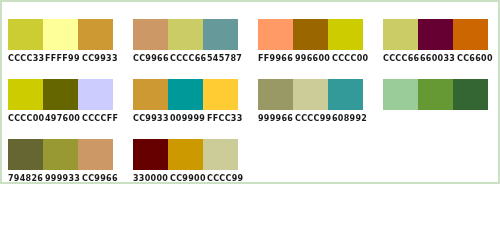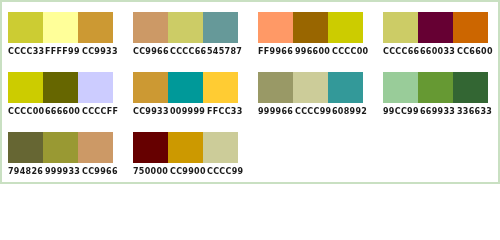--- a/index.html
+++ b/index.html
@@ -23,7 +23,7 @@
   .palette-grid {
     position: absolute;
     left: 0;
-    top: 4px;
+    top: 11px;
     width: 496px;
     height: 180px;
     display: grid;

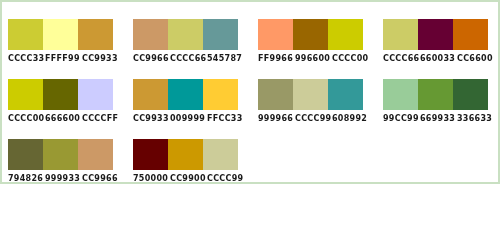--- a/index.html
+++ b/index.html
@@ -125,7 +125,7 @@
         </div>
         <div class="label-row">
           <span class="hex-label">CCCC00</span>
-          <span class="hex-label">666600</span>
+          <span class="hex-label">497600</span>
           <span class="hex-label">CCCCFF</span>
         </div>
       </div>

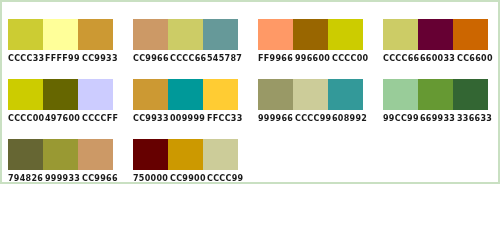--- a/index.html
+++ b/index.html
@@ -159,11 +159,6 @@
           <div class="swatch" style="background: rgb(102, 153, 51);"></div>
           <div class="swatch" style="background: rgb(51, 102, 51);"></div>
         </div>
-        <div class="label-row">
-          <span class="hex-label">99CC99</span>
-          <span class="hex-label">669933</span>
-          <span class="hex-label">336633</span>
-        </div>
       </div>
       <div class="palette">
         <div class="swatch-row">

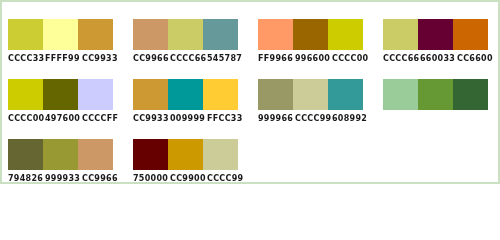--- a/index.html
+++ b/index.html
@@ -179,7 +179,7 @@
           <div class="swatch" style="background: rgb(204, 204, 153);"></div>
         </div>
         <div class="label-row">
-          <span class="hex-label">750000</span>
+          <span class="hex-label">330000</span>
           <span class="hex-label">CC9900</span>
           <span class="hex-label">CCCC99</span>
         </div>

